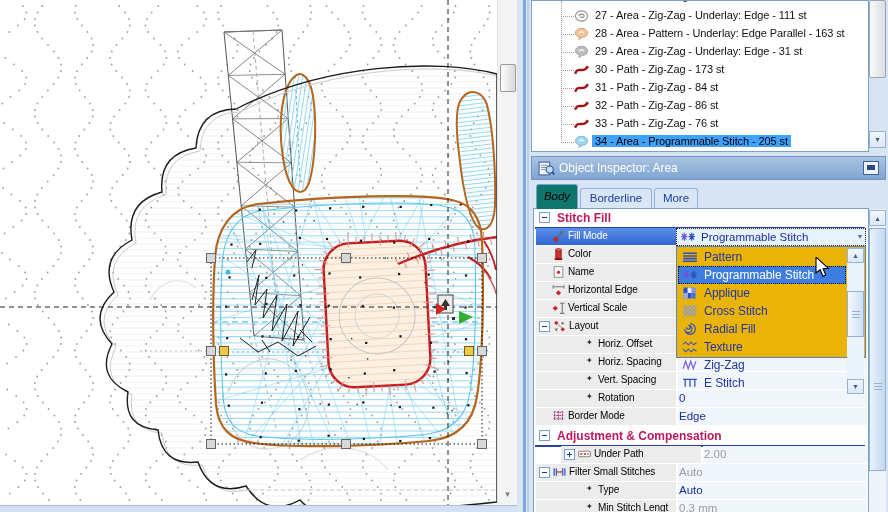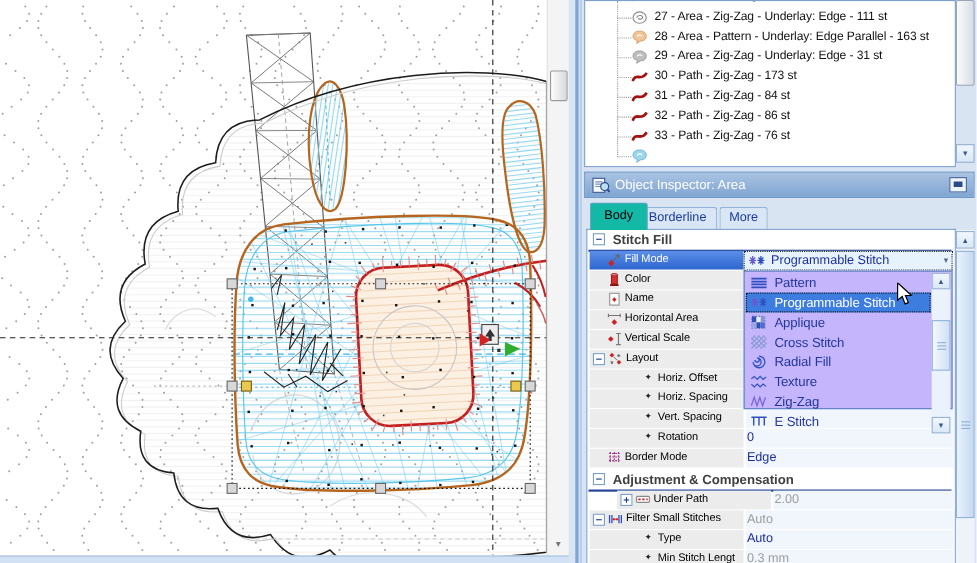--- a/index.html
+++ b/index.html
@@ -1745,6 +1745,7 @@
             <path d="M5 5.8 C5.4 4.2 8.6 4 9 5.6" stroke="#fff" stroke-width="1" fill="none"></path>
           </svg>
         </span>
+        <span class="llabel">34 - Area - Programmable Stitch - 205 st</span>
       </div>
     </div>
   <div id="list-vthumb" class="abs"></div>

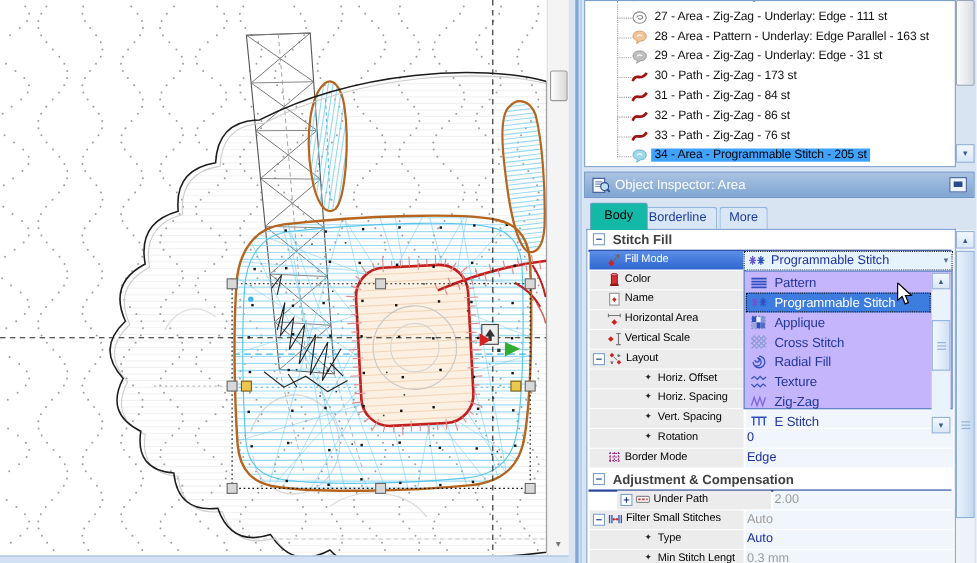--- a/index.html
+++ b/index.html
@@ -35,7 +35,7 @@
   #min-btn i{position:absolute;left:3px;top:3px;width:8px;height:5px;background:#2a4a8a;}
   
   .tab{position:absolute;font-size:11.5px;text-align:center;box-sizing:border-box;}
-  #tab-body{left:536px;top:184px;width:53px;height:25px;background:#14b8a6;border:1px solid #7aa0cc;border-bottom:none;border-radius:3px 3px 0 0;color:#000;line-height:23px;z-index:3;}
+  #tab-body{left:536px;top:184px;width:42px;height:25px;background:#0f766e;border:1px solid #7aa0cc;border-bottom:none;border-radius:3px 3px 0 0;color:#000;line-height:23px;z-index:3;font-style:italic;}
   #tab-borderline{left:580px;top:188px;width:72px;height:21px;background:#d9e6f6;border:1px solid #93b4da;border-bottom:none;border-radius:3px 3px 0 0;color:#1b3c9c;line-height:19px;}
   #tab-more{left:654px;top:188px;width:44px;height:21px;background:#d9e6f6;border:1px solid #93b4da;border-bottom:none;border-radius:3px 3px 0 0;color:#1b3c9c;line-height:19px;}
   

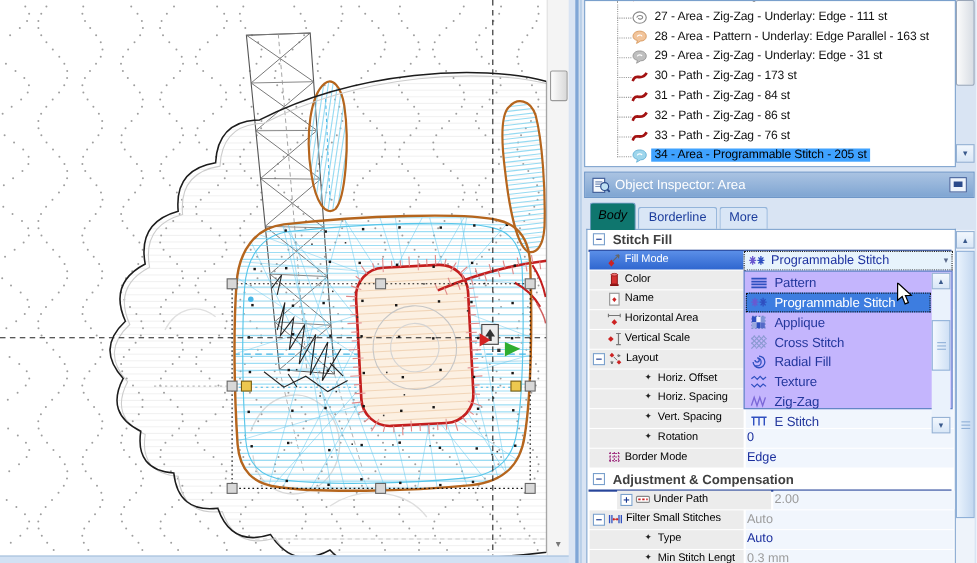--- a/index.html
+++ b/index.html
@@ -41,7 +41,7 @@
   
   #content-box{left:533px;top:208px;width:336px;height:304px;background:#fff;border:1px solid #7aa0cc;border-bottom:none;box-sizing:border-box;overflow:hidden;}
   .sec-hdr{position:absolute;left:1px;width:330px;height:18px;background:#fff;border-bottom:2px solid #27459a;}
-  .sec-hdr .st{position:absolute;left:22px;top:2px;font-size:12px;font-weight:bold;color:#404040;white-space:nowrap;}
+  .sec-hdr .st{position:absolute;left:22px;top:2px;font-size:12px;font-weight:bold;color:#be185d;white-space:nowrap;}
   .expander{position:absolute;width:11px;height:11px;background:#fff;border:1px solid #7aa0cc;box-sizing:border-box;}
   .expander .h{position:absolute;left:2px;top:4px;width:5px;height:1px;background:#16368f;}
   .expander .v{position:absolute;left:4px;top:2px;width:1px;height:5px;background:#16368f;}

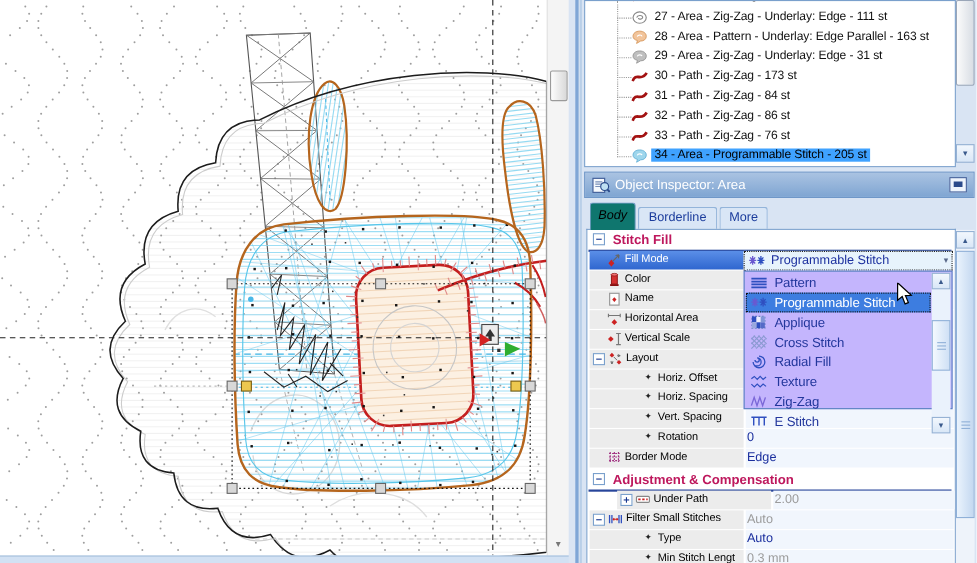--- a/index.html
+++ b/index.html
@@ -61,7 +61,7 @@
   #combobox .cval{position:absolute;left:24px;top:2px;font-size:11.5px;color:#1b2f9e;white-space:nowrap;}
   #combobox .carr{position:absolute;right:3px;top:3px;font-size:8px;color:#5a6a8a;}
   
-  #popup{position:absolute;left:142px;top:37px;width:190px;height:126px;background:#c4b5fd;border:1px solid #5a82c0;box-sizing:border-box;z-index:6;}
+  #popup{position:absolute;left:142px;top:37px;width:190px;height:112px;background:#eab308;border:1px solid #5a82c0;box-sizing:border-box;z-index:6;}
   .ditem{position:absolute;left:1px;width:168px;height:18px;}
   .ditem .dicon{position:absolute;left:4px;top:2px;width:16px;height:14px;}
   .ditem .dlabel{position:absolute;left:26px;top:2px;font-size:12px;color:#23379c;white-space:nowrap;letter-spacing:-0.1px;}

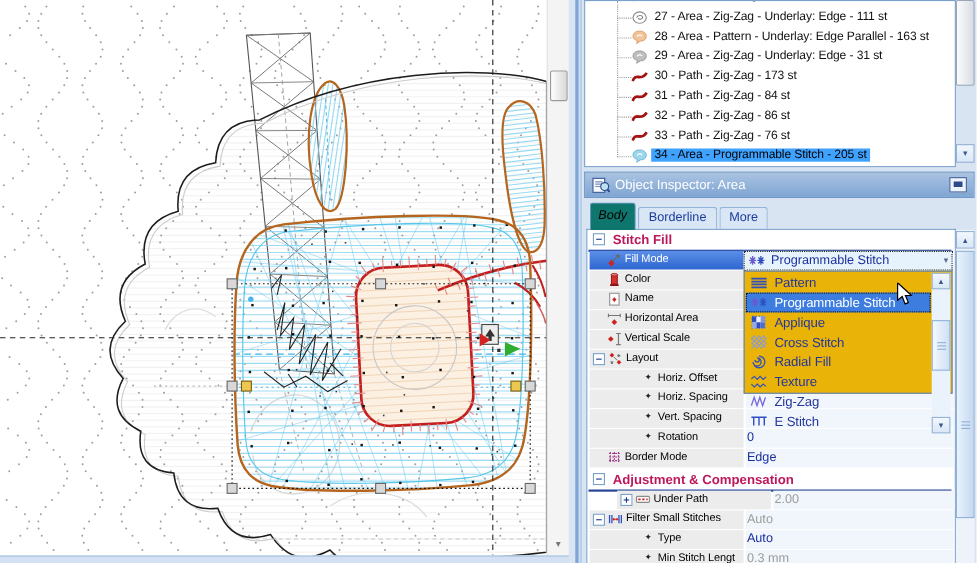--- a/index.html
+++ b/index.html
@@ -1824,7 +1824,7 @@
               <polygon points="7,6.8 9.4,9.2 7,11.6 4.6,9.2" fill="#cc2222"></polygon>
             </svg>
           </span>
-          <span class="plabel" style="left: 32px;">Horizontal Area</span>
+          <span class="plabel" style="left: 32px;">Horizontal Edge</span>
         </div>
         <div class="vcell">
           <span class="vtext"></span>

